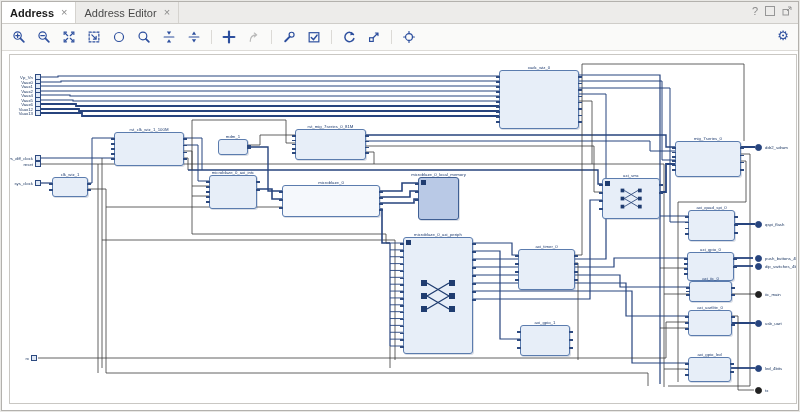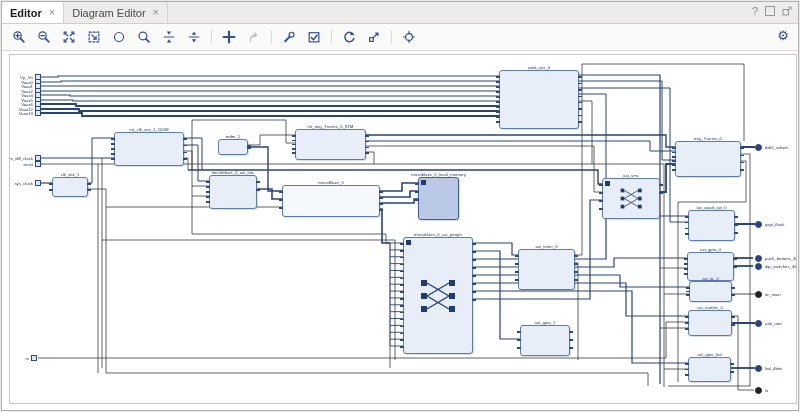--- a/index.html
+++ b/index.html
@@ -38,7 +38,7 @@
 <div class="panel">
   <div class="tabbar">
     <div class="tab active">
-      <span class="tlabel">Editor</span>
+      <span class="tlabel">Address</span>
       <span class="tclose">×</span>
     </div>
     <div class="tab">

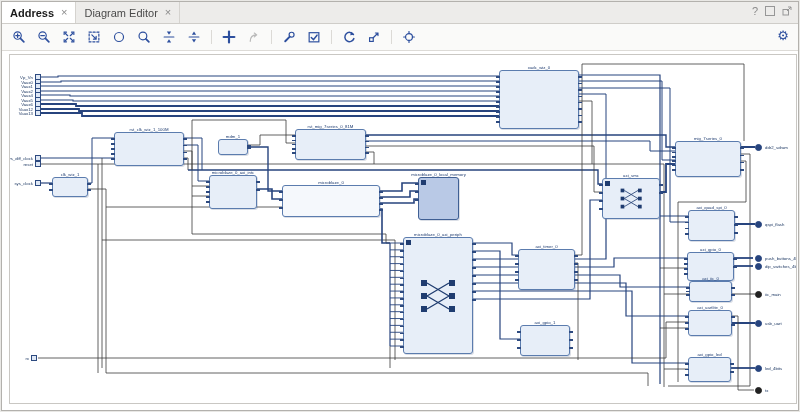--- a/index.html
+++ b/index.html
@@ -42,7 +42,7 @@
       <span class="tclose">×</span>
     </div>
     <div class="tab">
-      <span class="tlabel">Diagram Editor</span>
+      <span class="tlabel">Address Editor</span>
       <span class="tclose">×</span>
     </div>
     <div class="wctrls">

